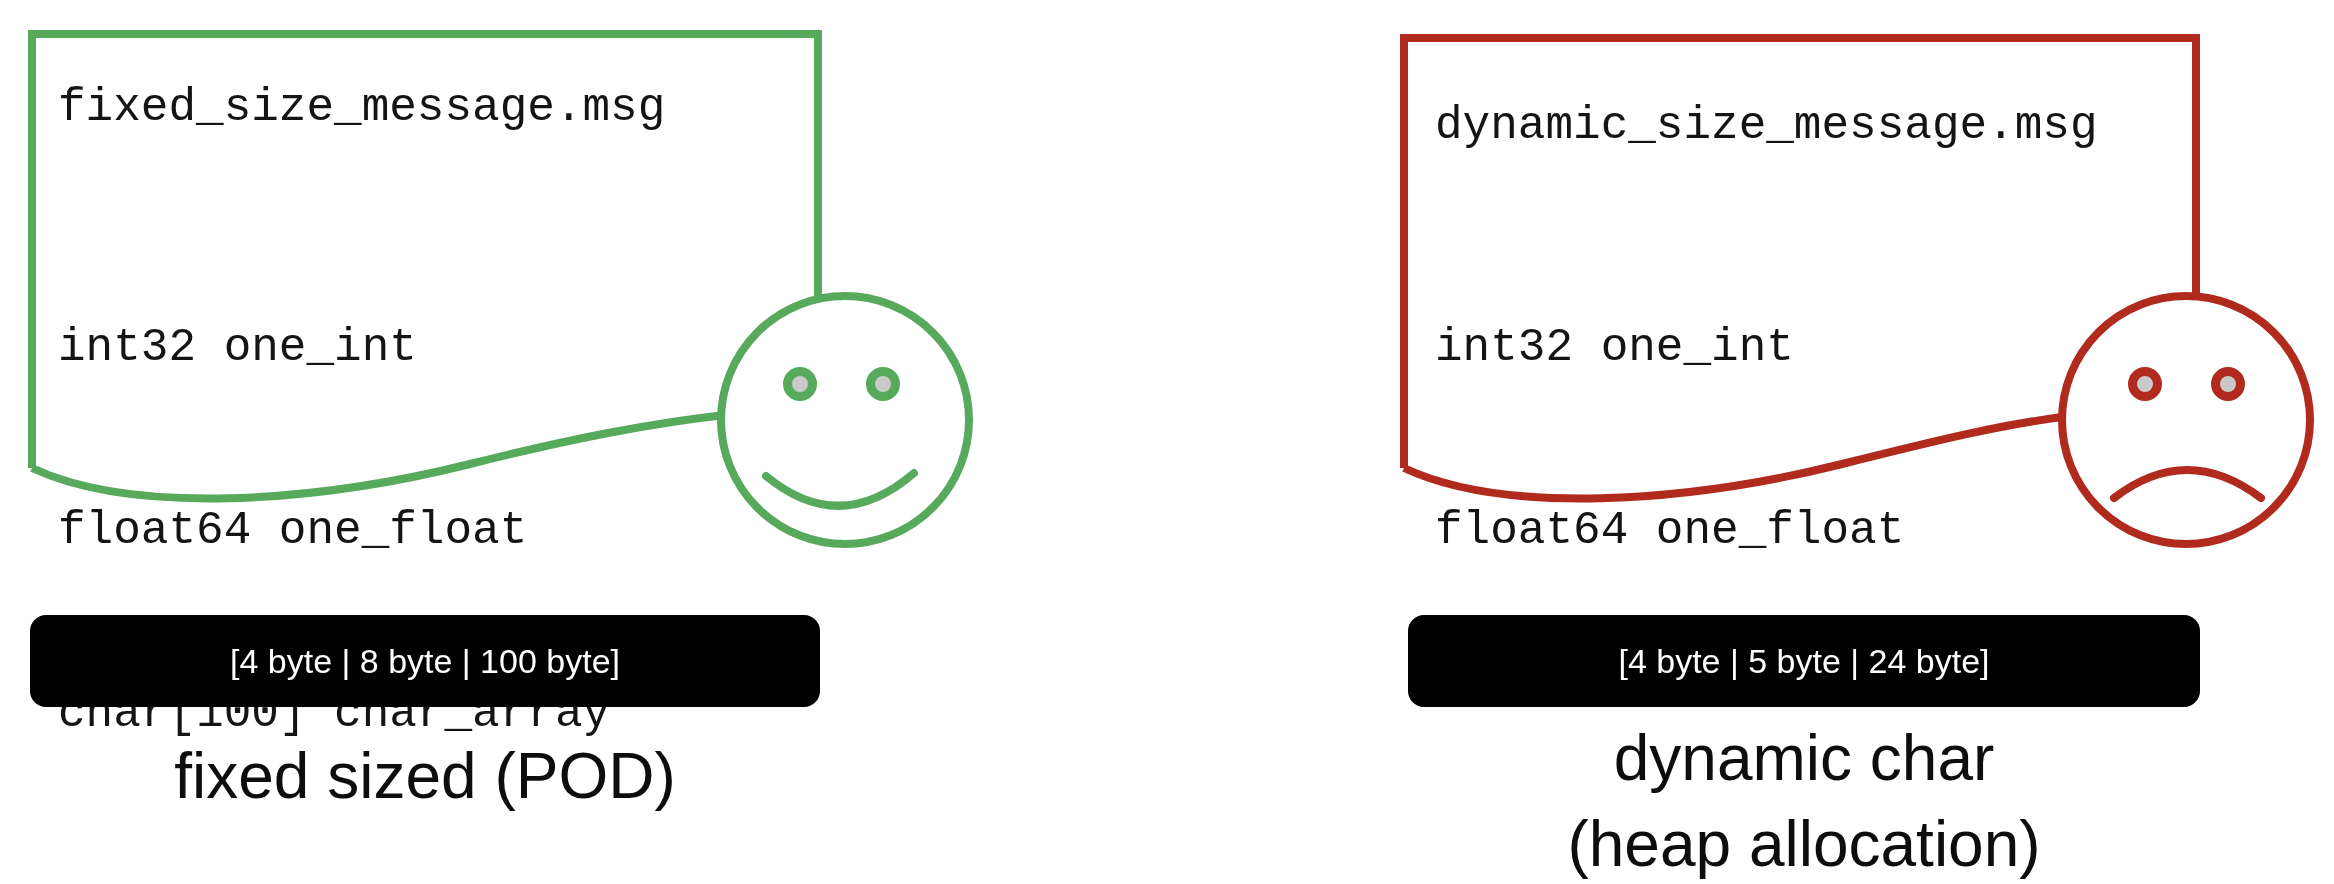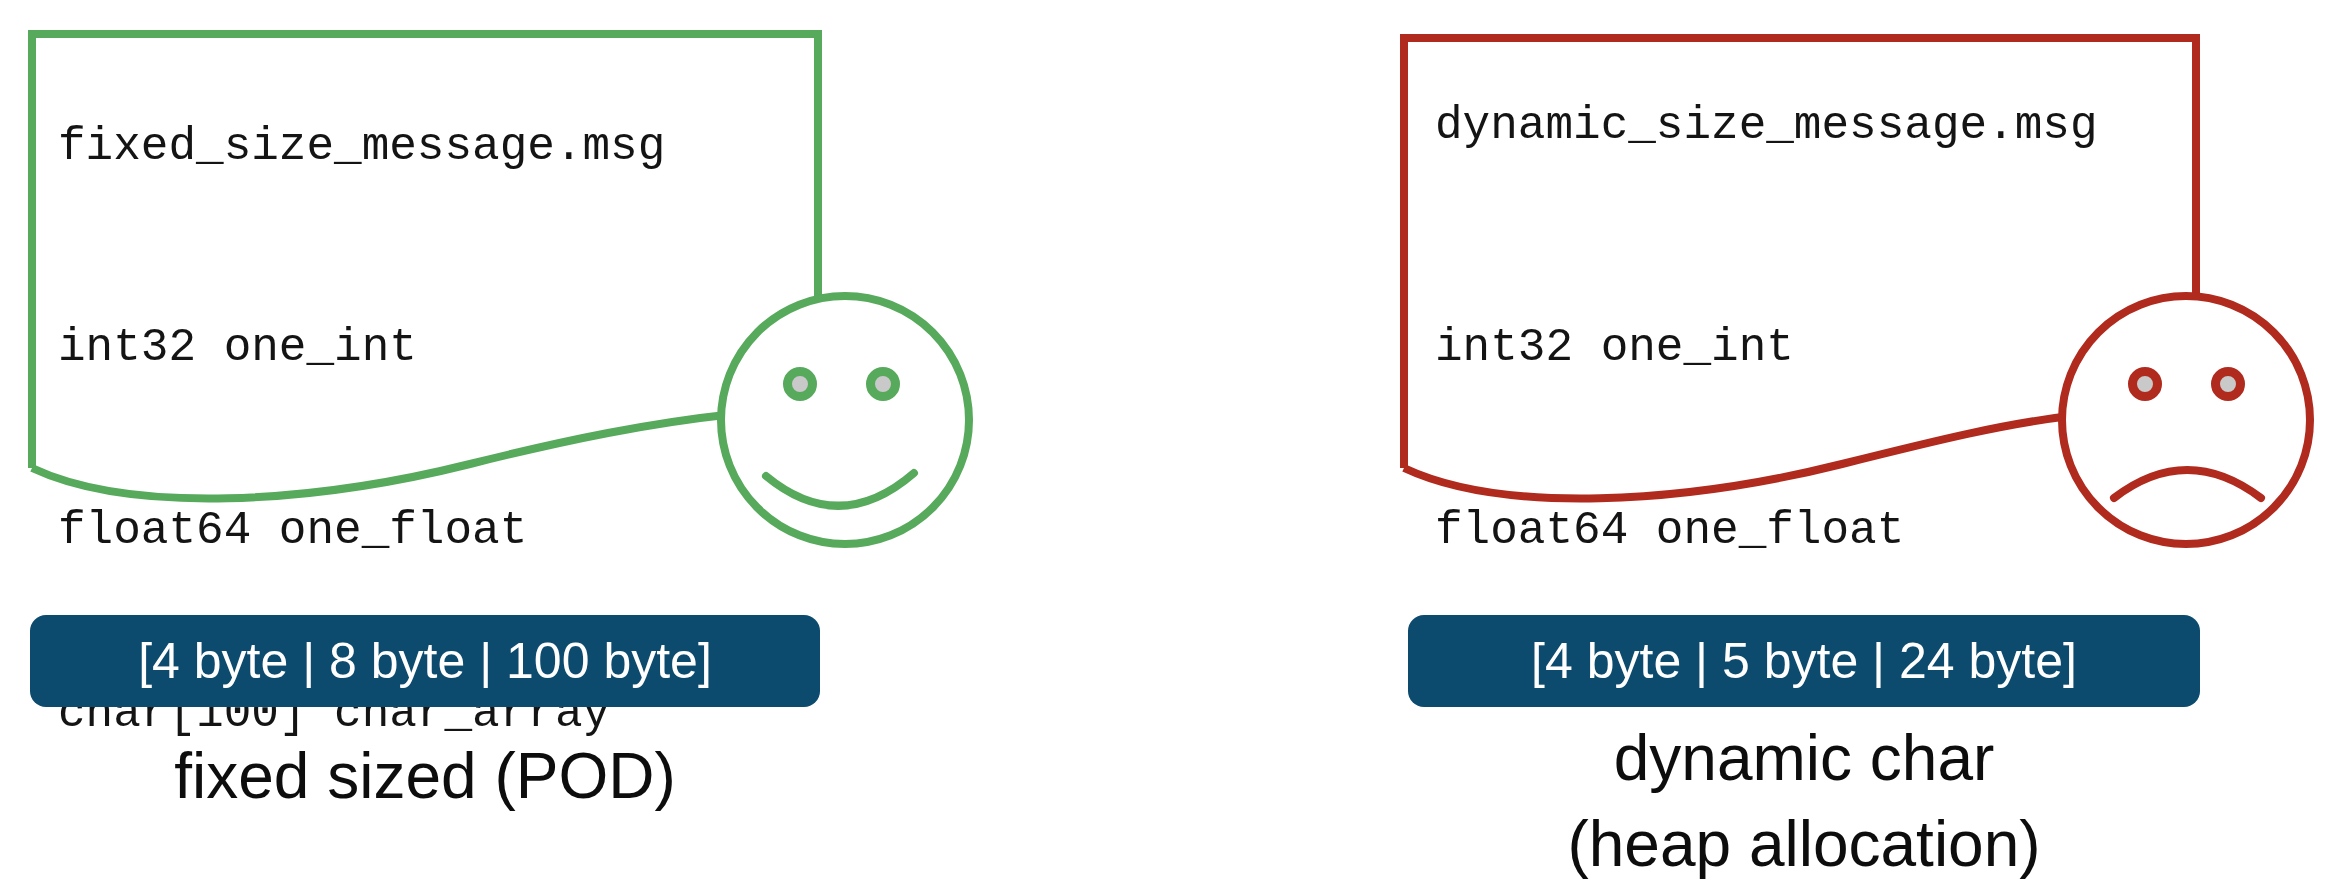--- a/index.html
+++ b/index.html
@@ -26,7 +26,7 @@
     color: #141414;
     white-space: pre;
   }
-  .file-title-left  { left: 58px;   top: 78px; margin-top: 39px; }
+  .file-title-left  { left: 58px;   top: 78px; }
   .code-left        { left: 58px;   top: 196px; }
   .file-title-right { left: 1435px; top: 96px; }
   .code-right       { left: 1435px; top: 196px; }

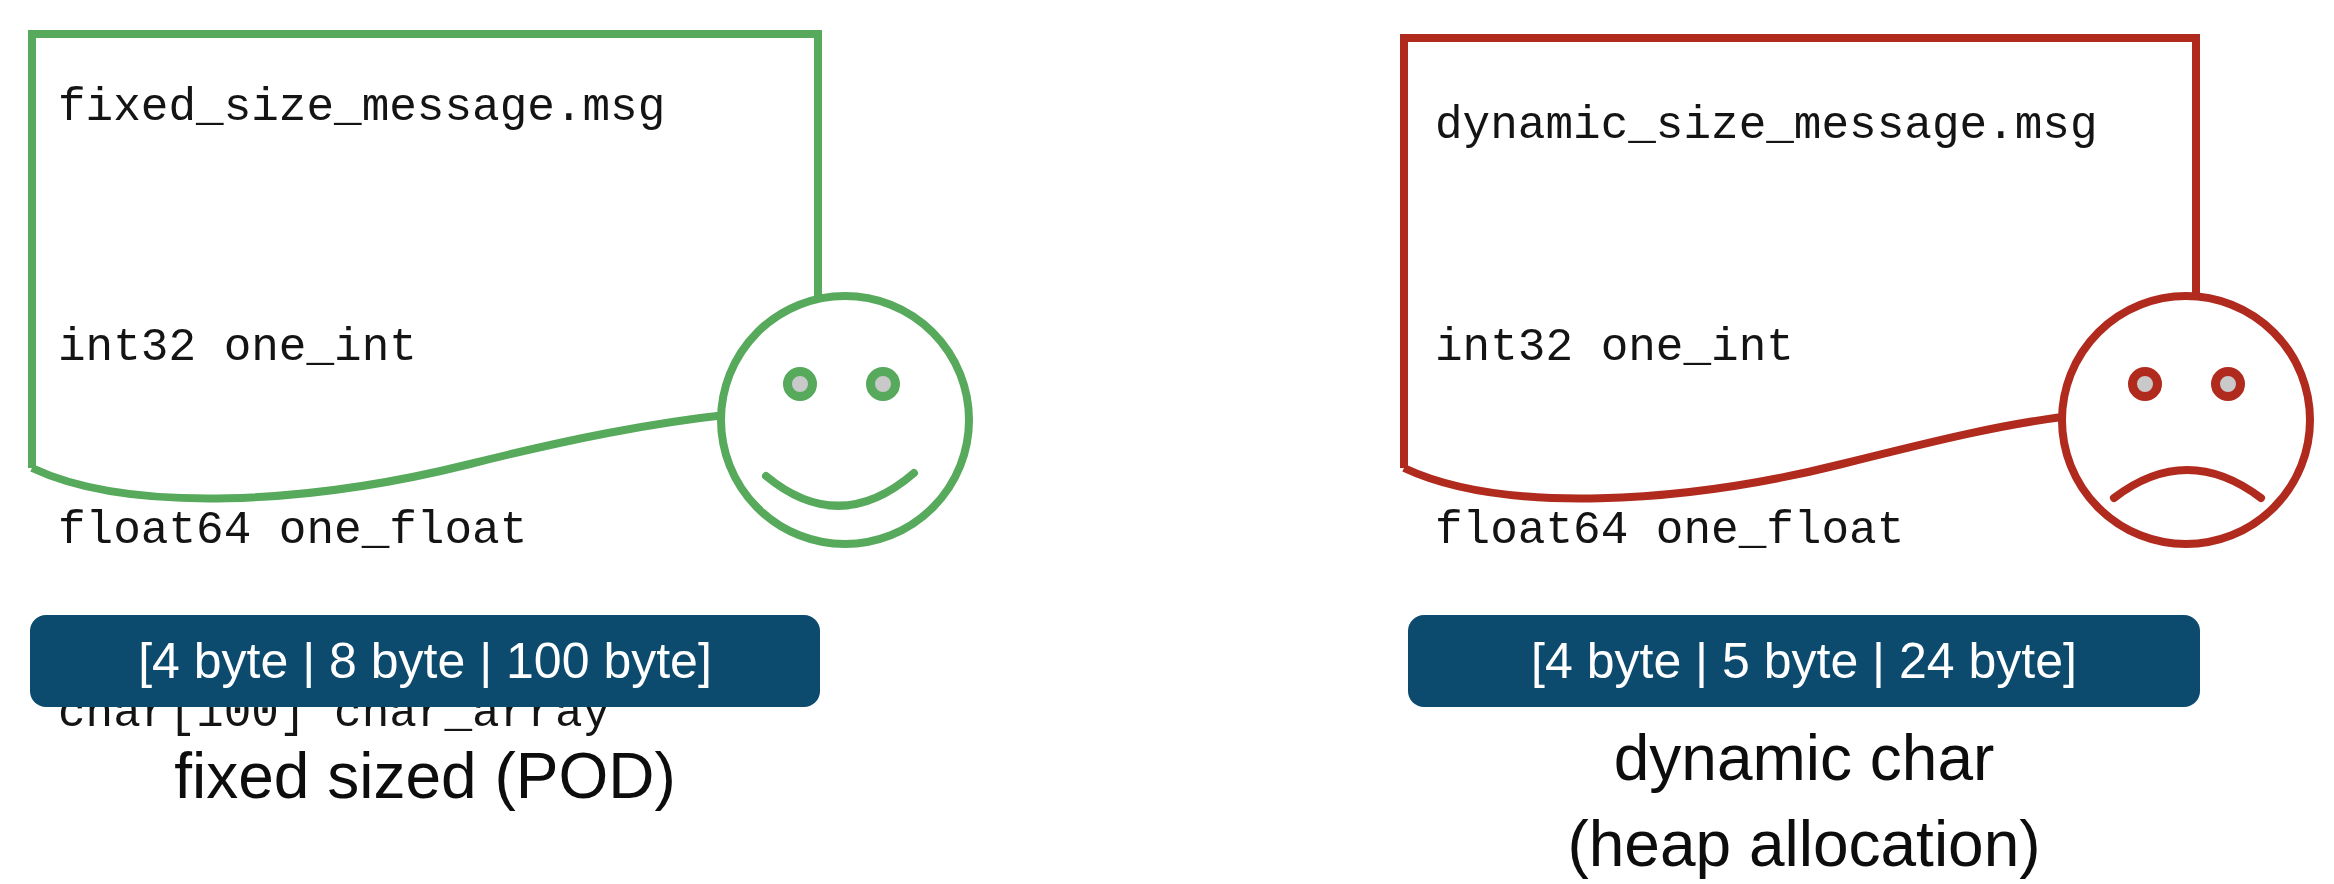--- a/index.html
+++ b/index.html
@@ -35,13 +35,13 @@
     position: absolute;
     top: 615px;
     height: 92px;
-    background: #0c4a6e;
+    background: #000000;
     border-radius: 16px;
     display: flex;
     align-items: center;
     justify-content: center;
     color: #ffffff;
-    font-size: 50px;
+    font-size: 34px;
   }
   .badge-left  { left: 30px;   width: 790px; }
   .badge-right { left: 1408px; width: 792px; }

